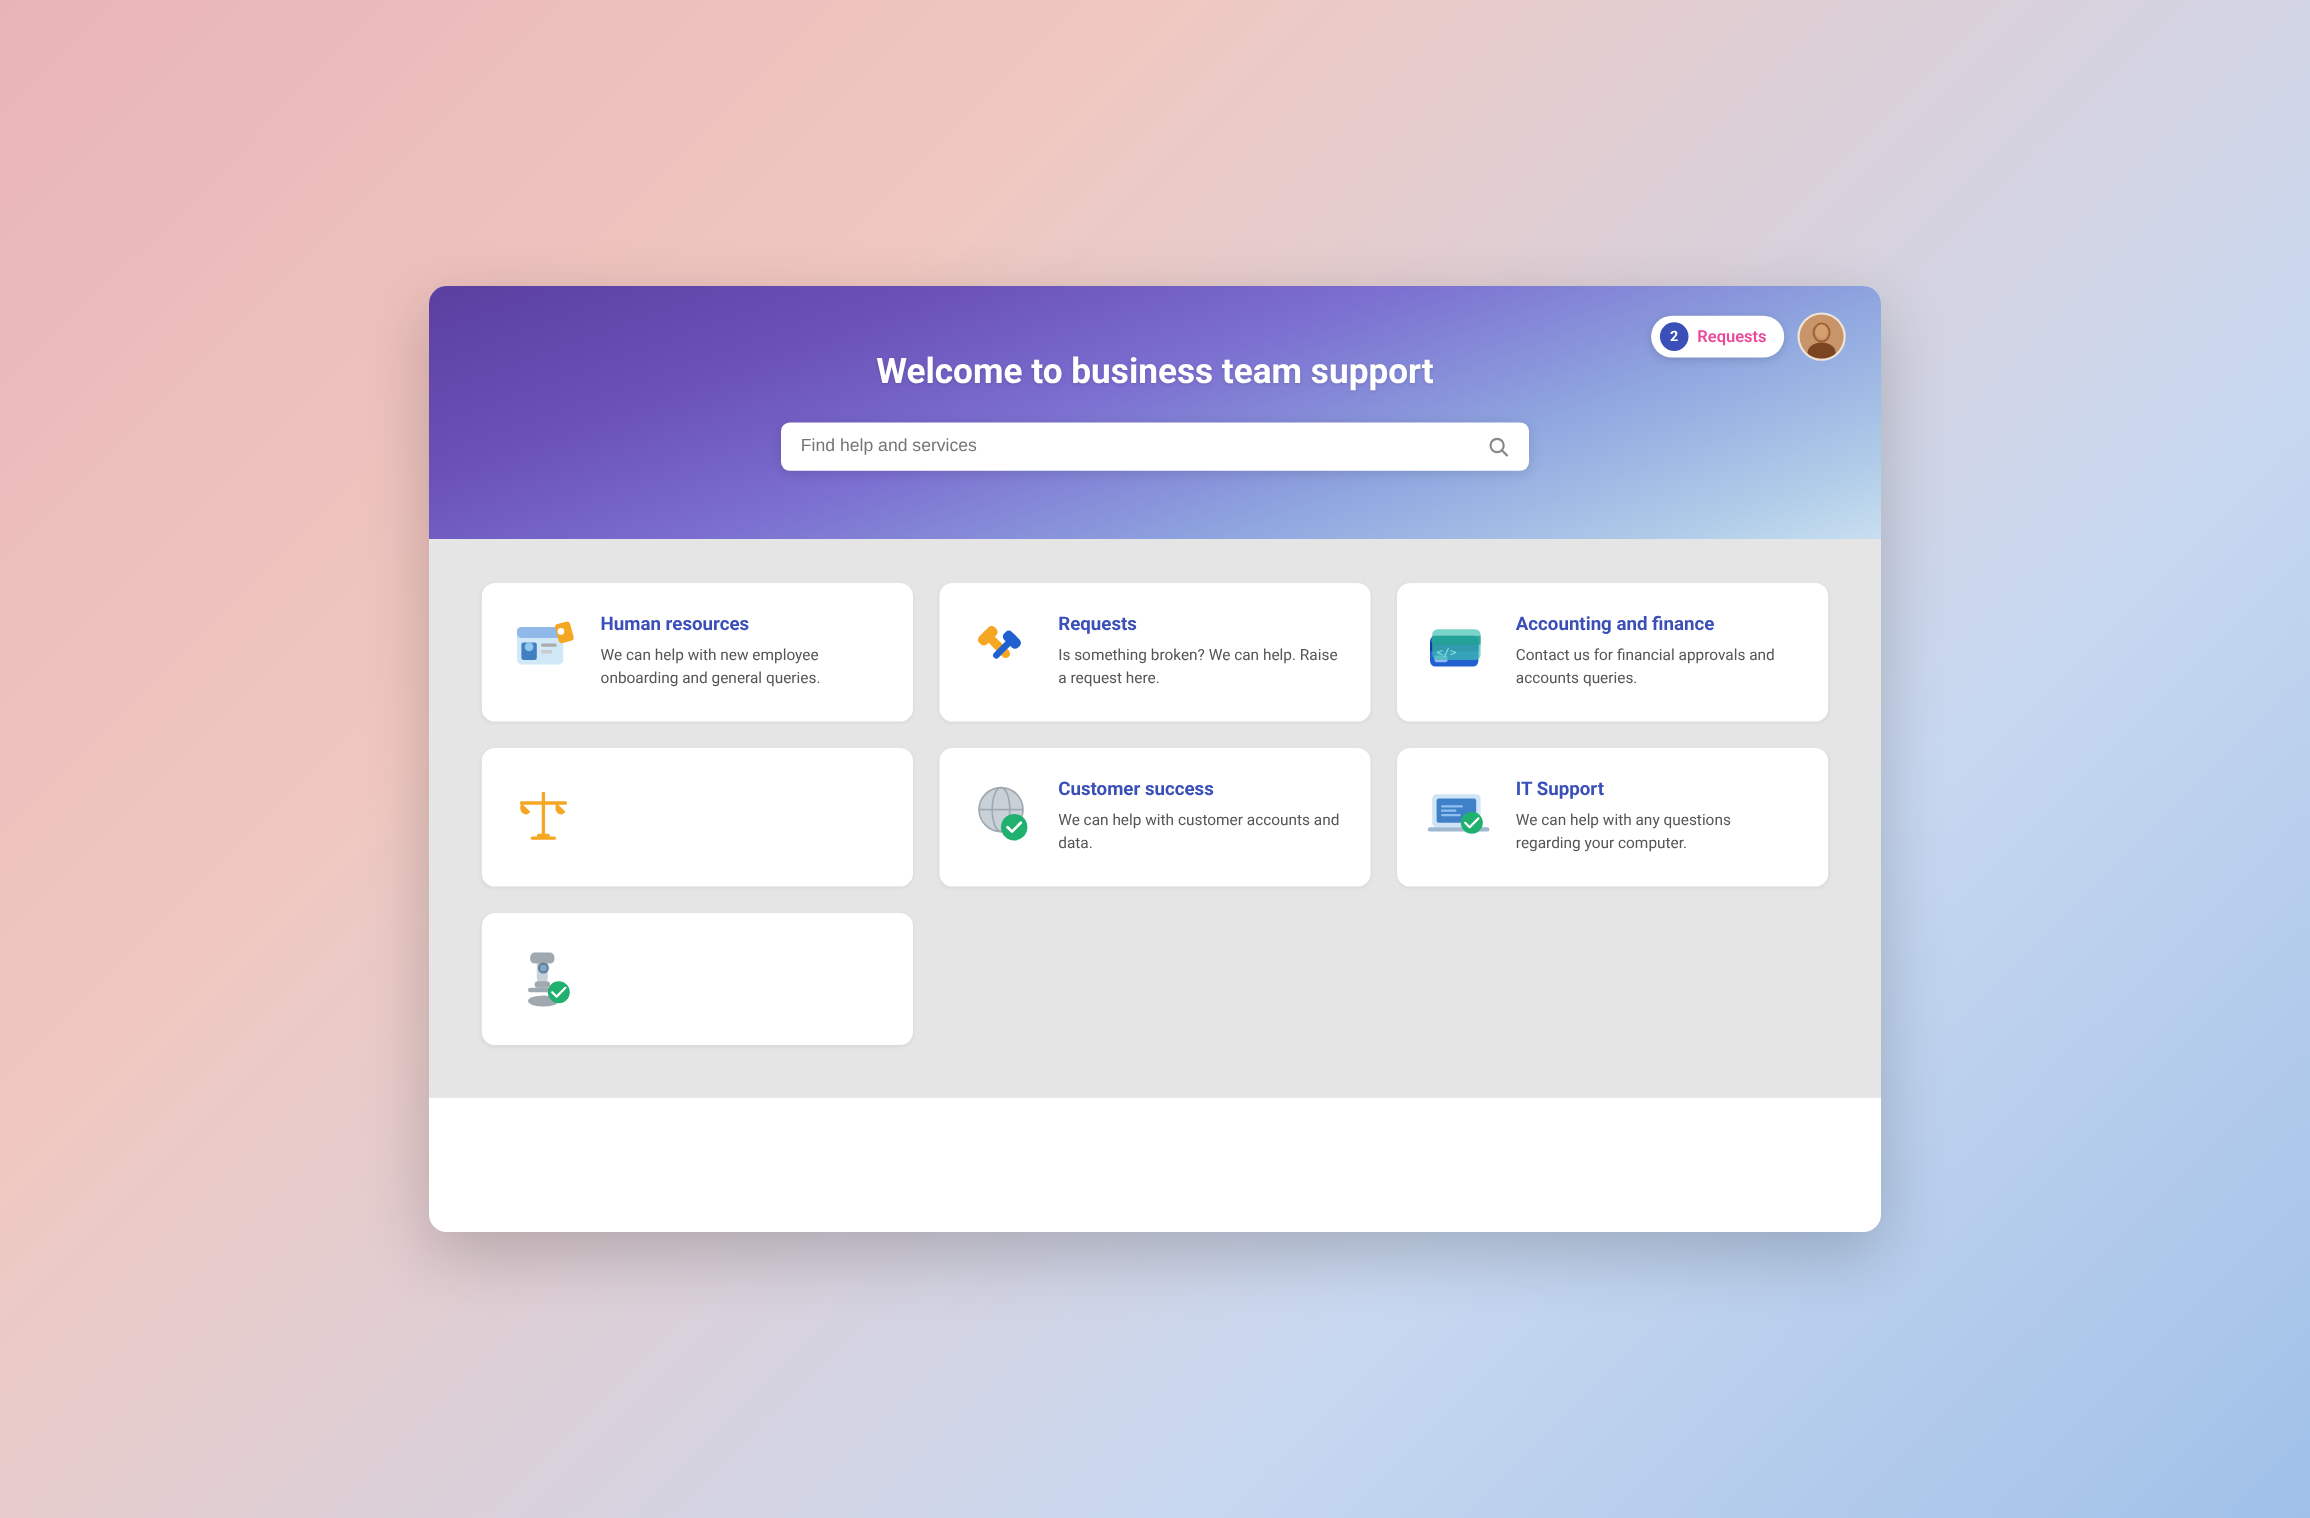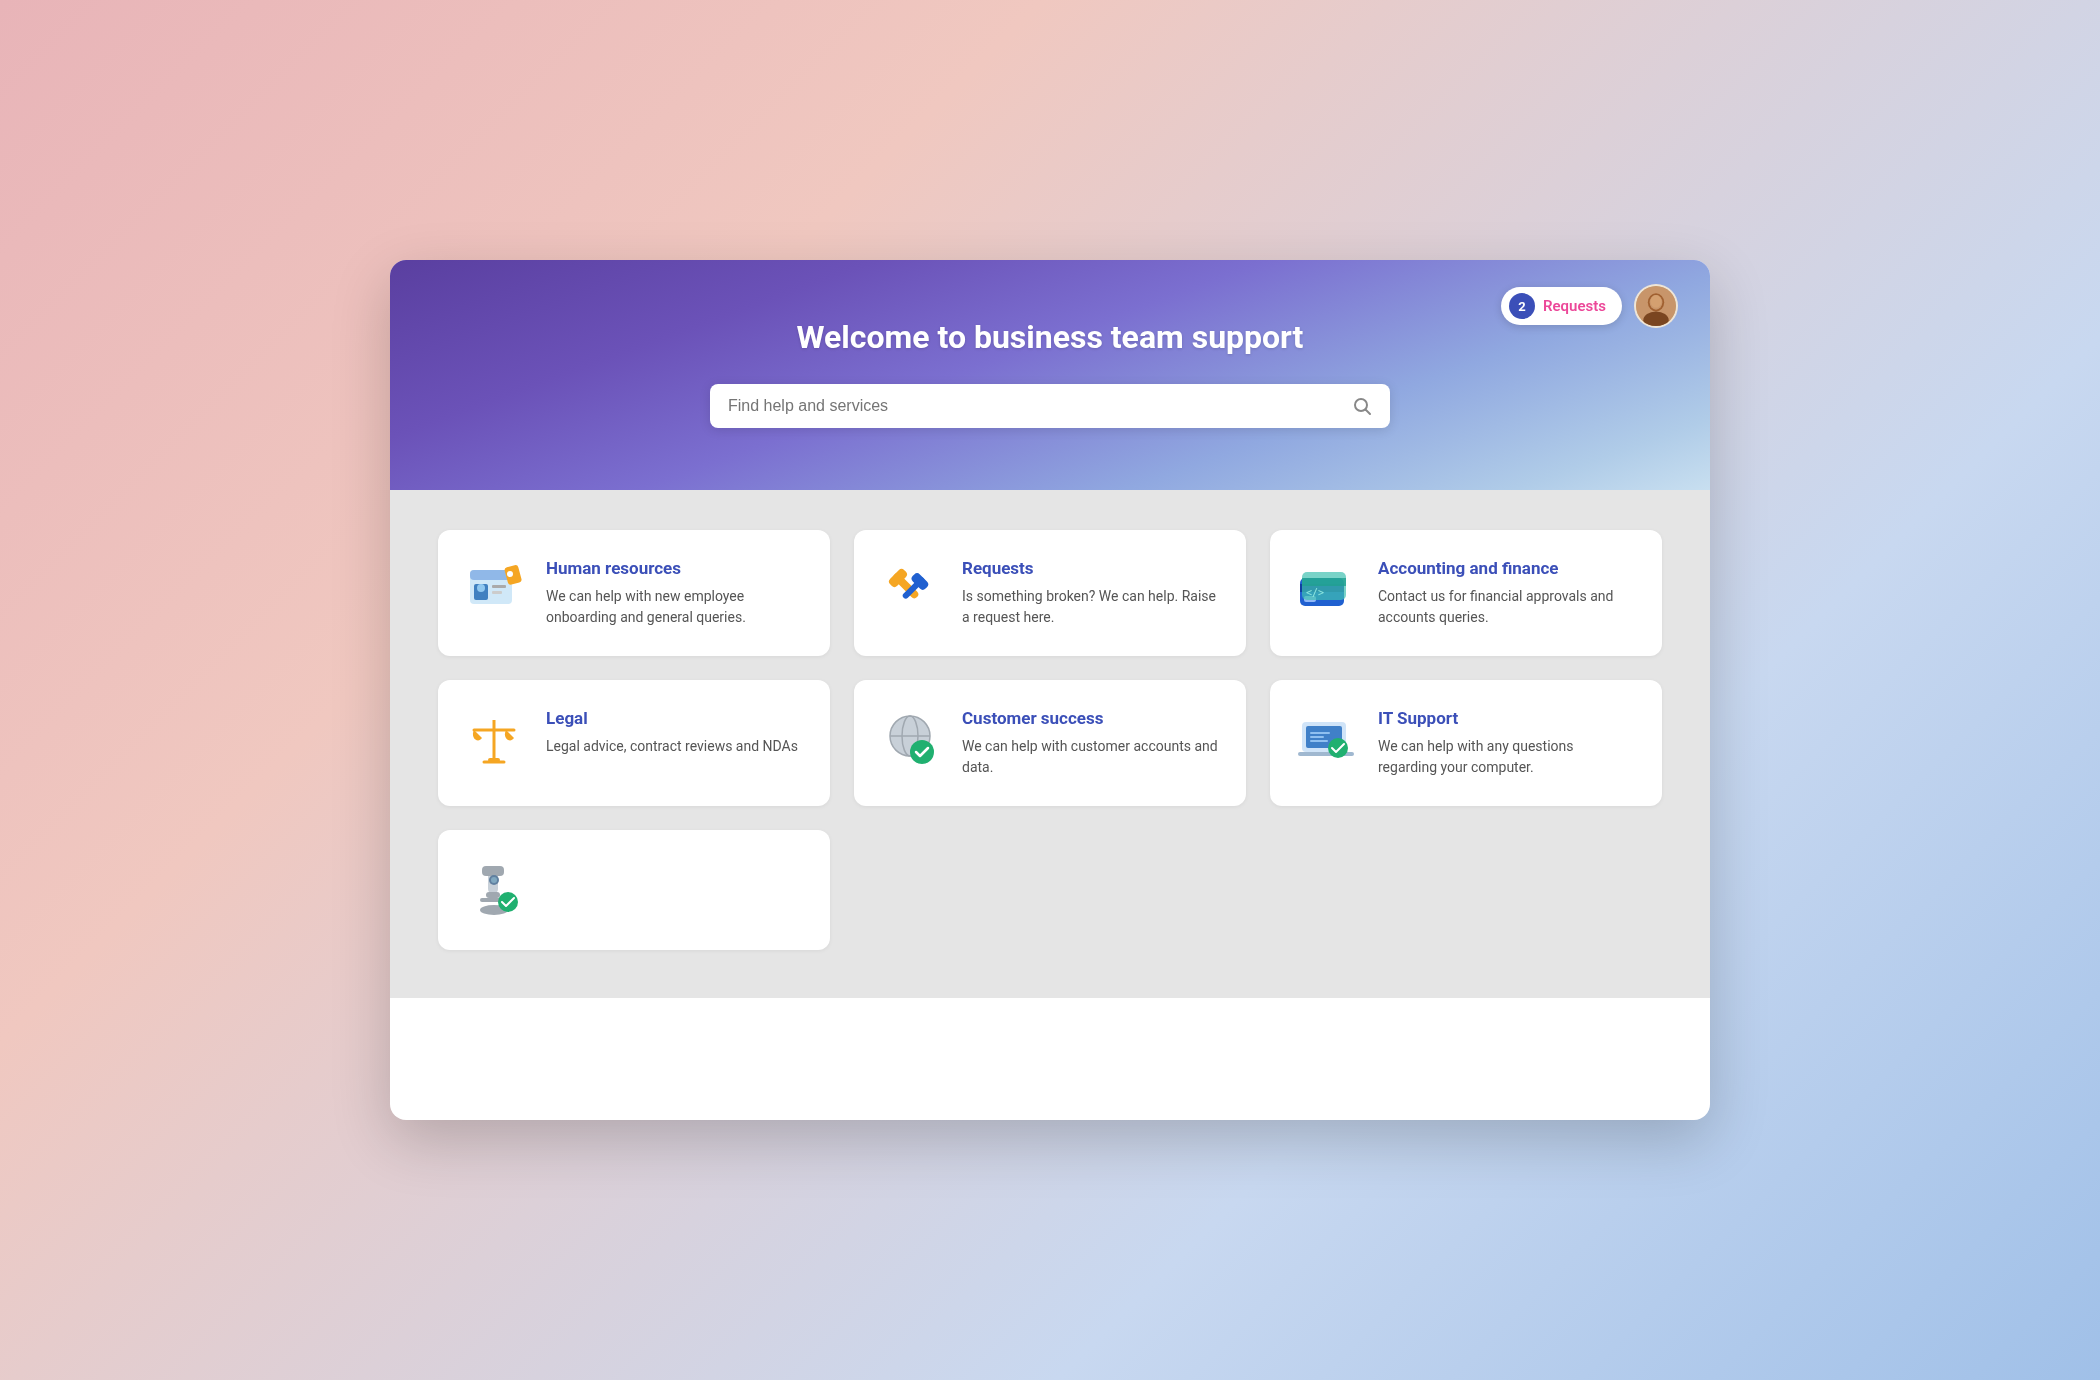--- a/index.html
+++ b/index.html
@@ -285,10 +285,6 @@
             <line x1="22" y1="54" x2="42" y2="54" stroke="#f5a623" stroke-width="3" stroke-linecap="round"></line>
           </svg>
         </div>
-        <div class="card-body">
-          <div class="card-title">Legal</div>
-          <div class="card-desc">Legal advice, contract reviews and NDAs</div>
-        </div>
       </div>
 
       <div class="card">

